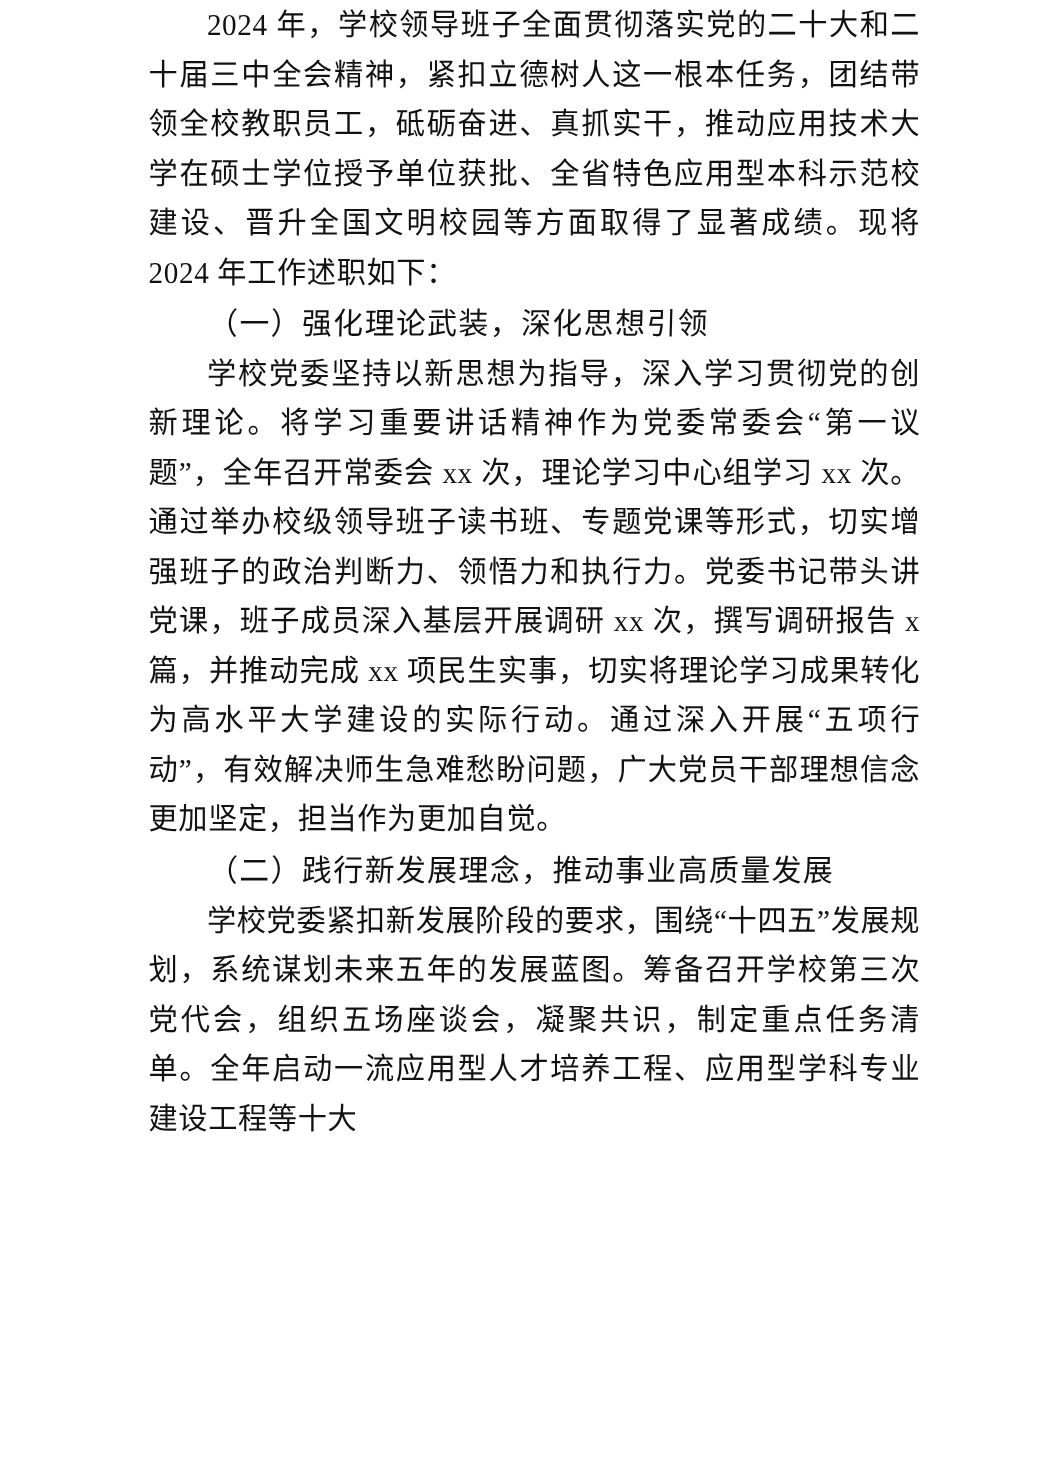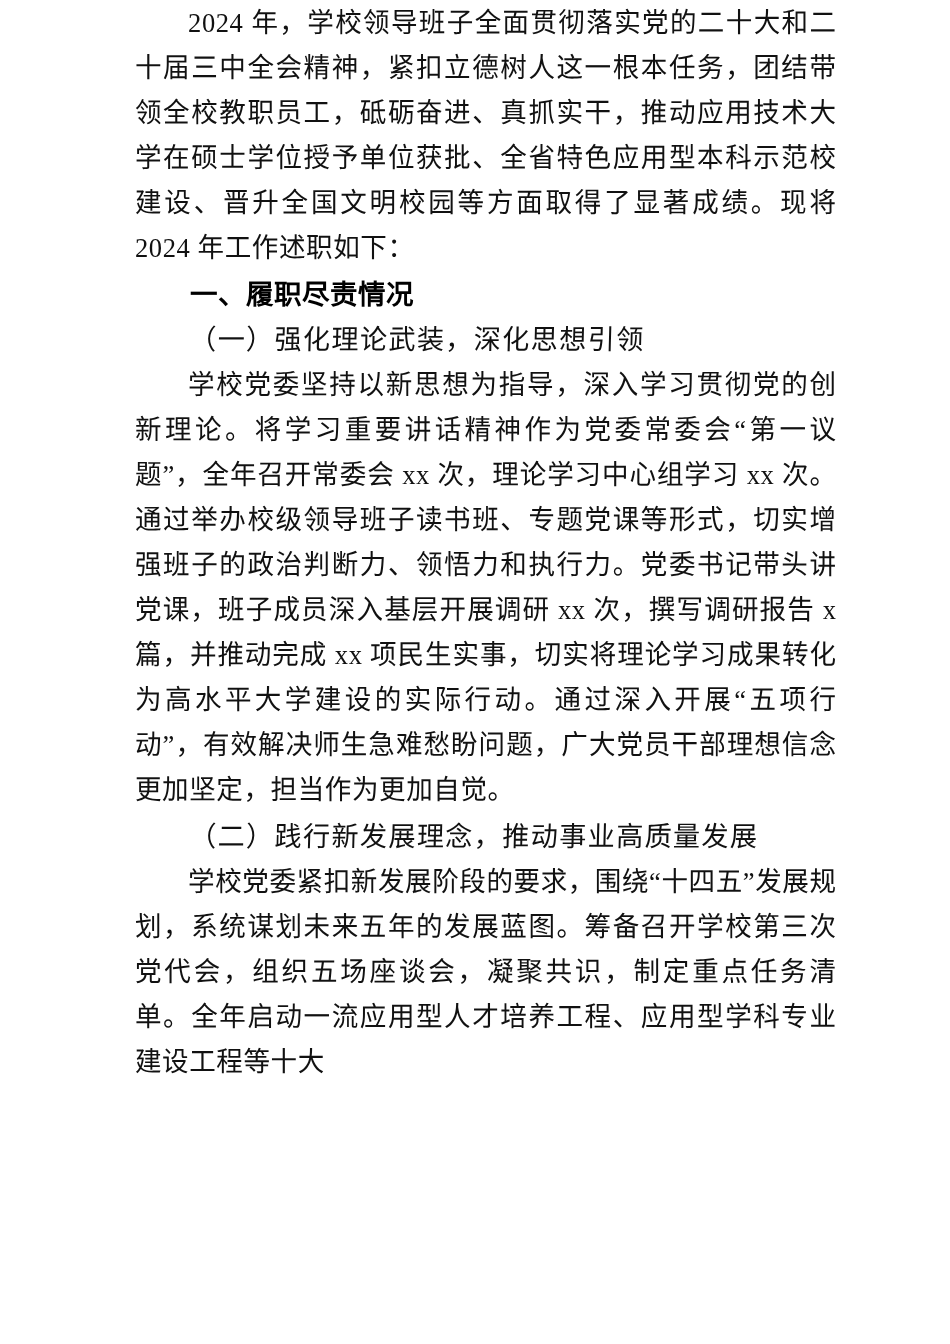--- a/index.html
+++ b/index.html
@@ -104,7 +104,6 @@
 
     <div class="spacer-sm"></div>
 
-    <p class="heading-1">一、履职尽责情况</p>
 
     <p class="heading-2">（一）强化理论武装，深化思想引领</p>
 

